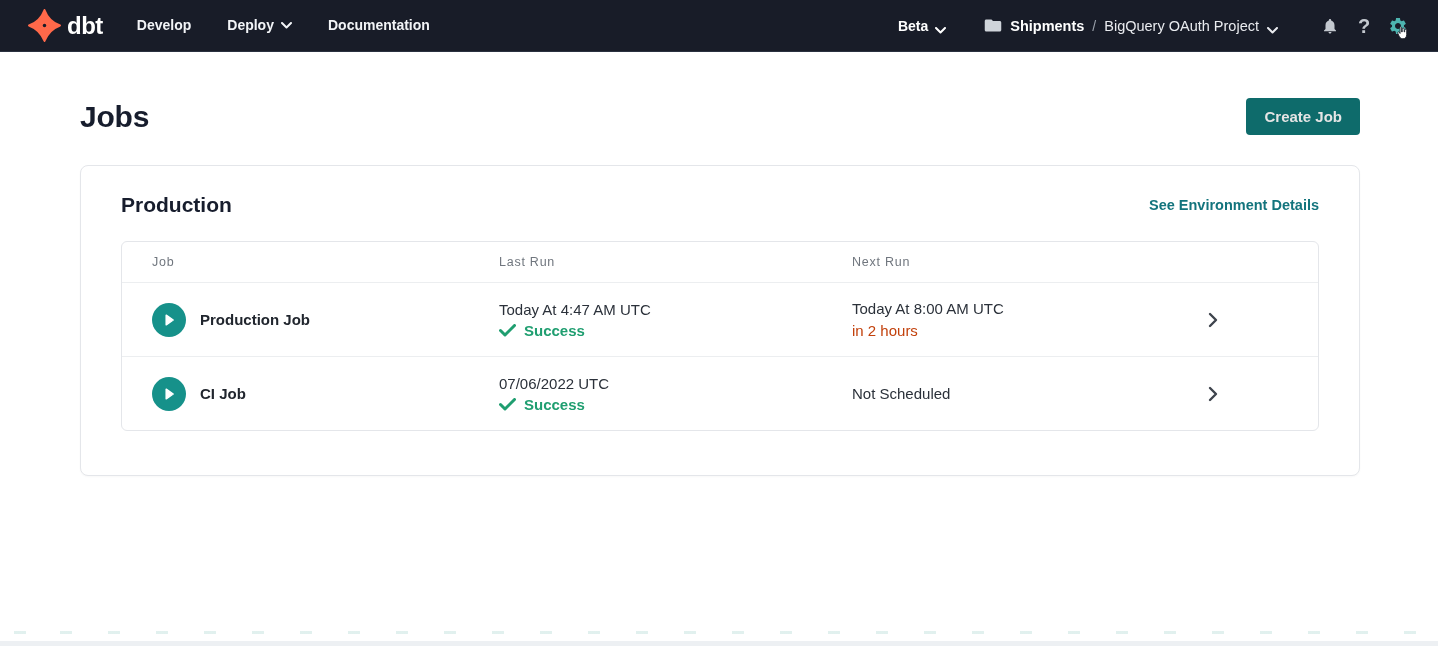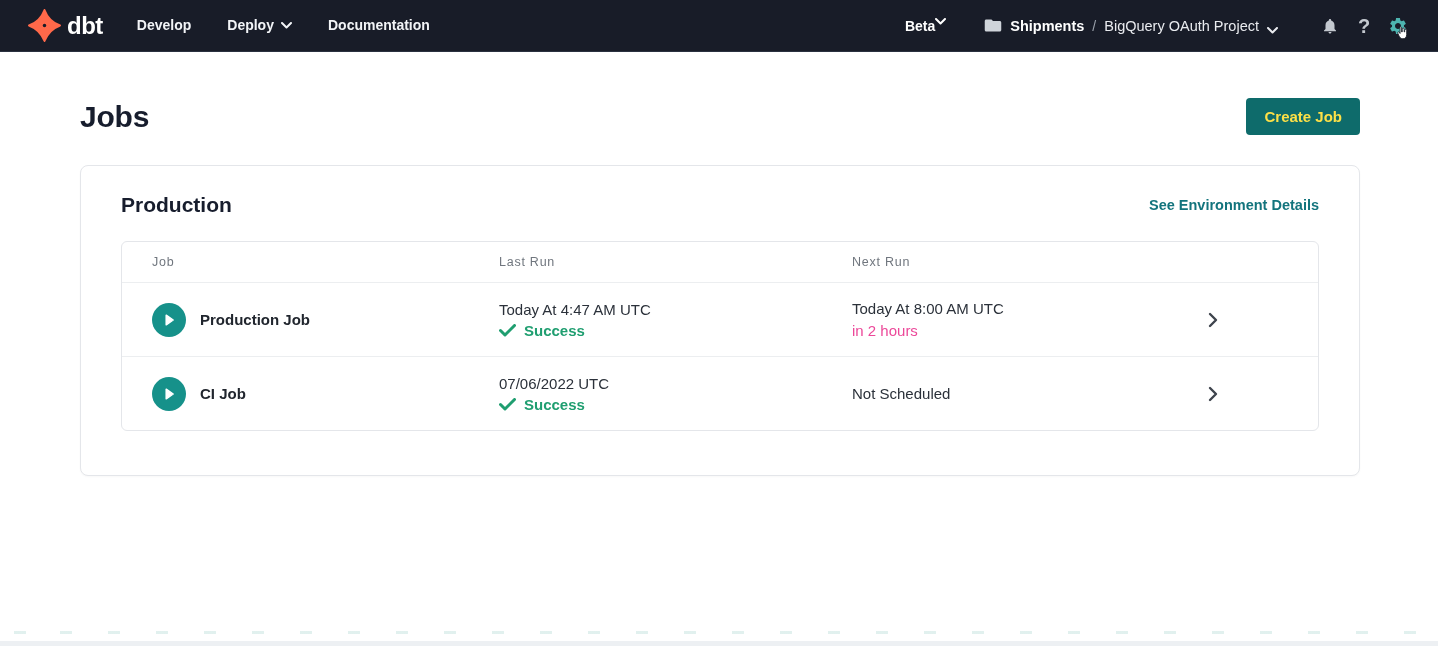--- a/index.html
+++ b/index.html
@@ -28,7 +28,7 @@
     display: flex; align-items: center; gap: 7px; line-height: 41px;
   }
   .nav-right { margin-left: auto; display: flex; align-items: center; }
-  .beta { display: flex; align-items: flex-start; color: #ffffff; font-size: 14px; font-weight: 600; cursor: pointer; margin-right: 38px; }
+  .beta { display: flex; align-items: flex-end; gap: 7px; color: #ffffff; font-size: 14px; font-weight: 600; cursor: pointer; margin-right: 38px; }
   .project-crumb { display: flex; align-items: center; gap: 8px; margin-right: 32px; }
   .crumb-account { color: #ffffff; font-size: 14.5px; font-weight: 700; cursor: pointer; }
   .crumb-sep { color: #9aa1ab; font-size: 14px; }

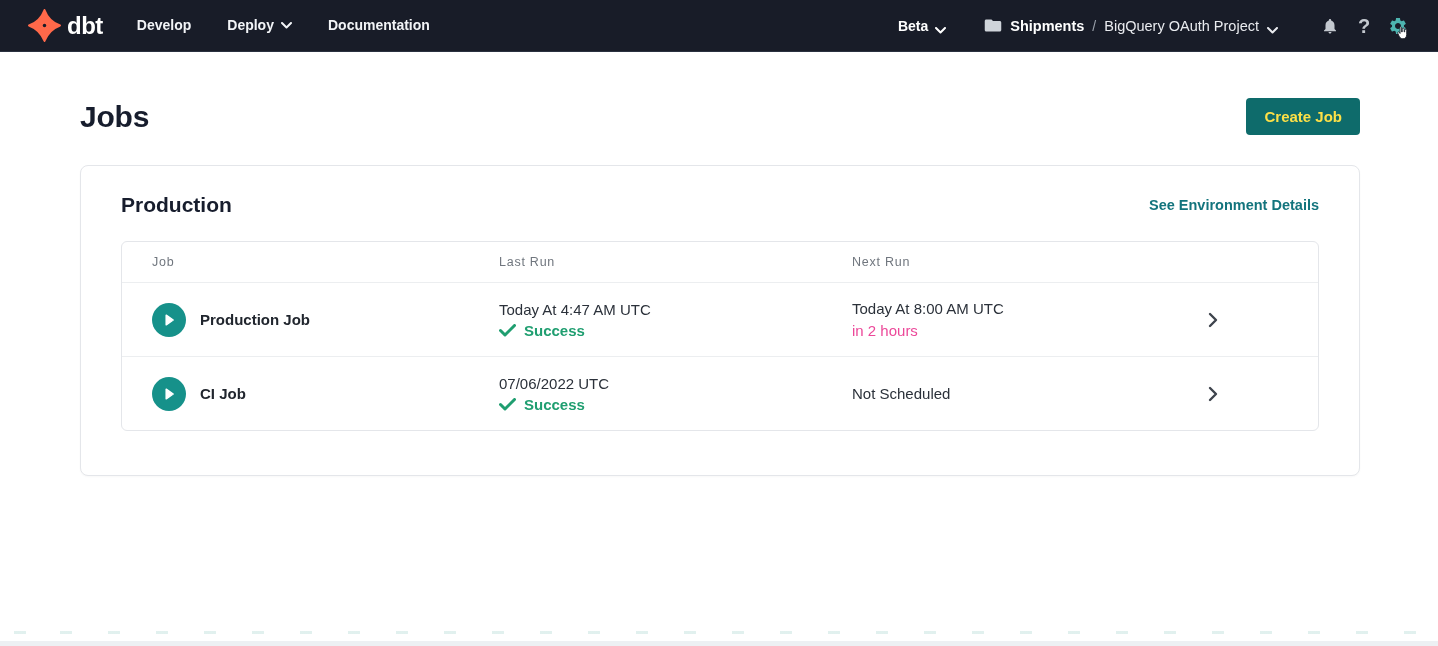--- a/index.html
+++ b/index.html
@@ -42,7 +42,7 @@
   .title-row { display: flex; align-items: center; justify-content: space-between; margin-top: 46px; }
   .page-title { font-size: 30px; font-weight: 700; color: #171d2d; letter-spacing: -0.2px; }
   .create-job-btn {
-    background: #0e6b6b; color: #fde047; border: none; border-radius: 4px;
+    background: #0e6b6b; color: #e5e5e5; border: none; border-radius: 4px;
     font-family: inherit; font-size: 15px; font-weight: 600;
     padding: 10px 18px; cursor: pointer;
   }

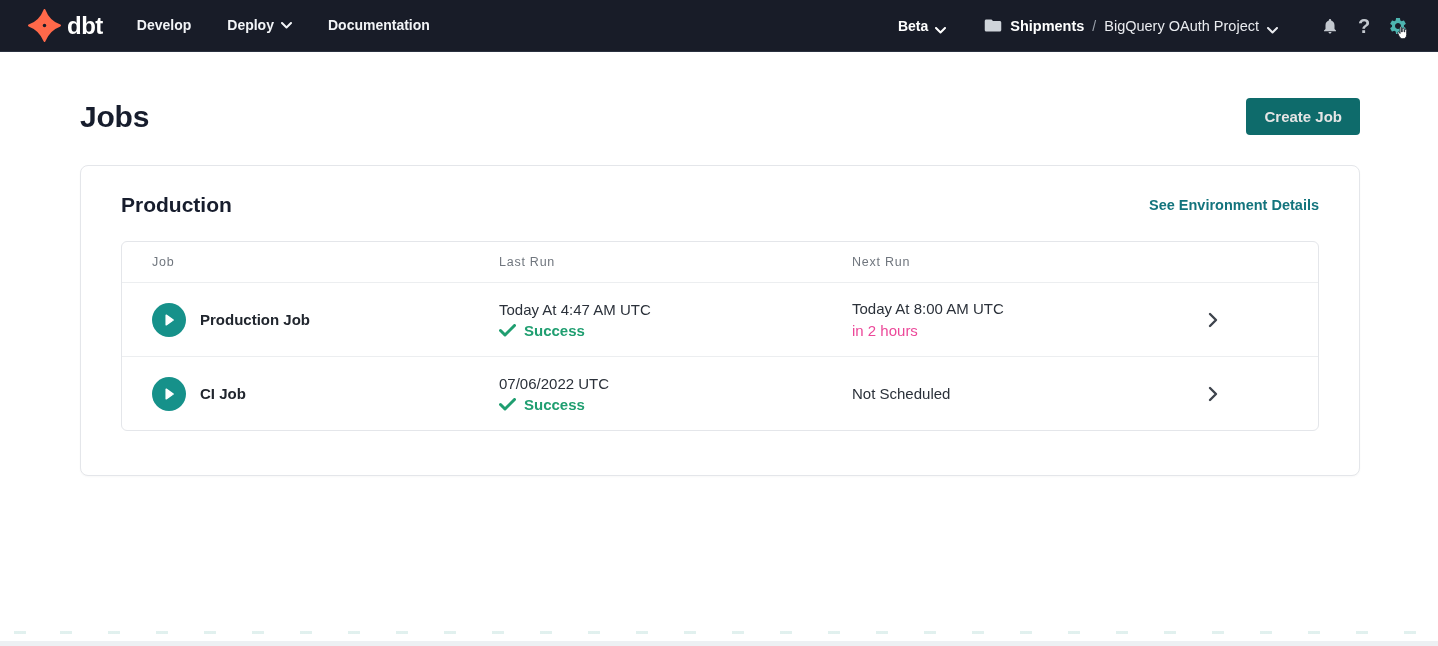--- a/index.html
+++ b/index.html
@@ -84,7 +84,7 @@
   .run-time { font-size: 15px; color: #2b313a; line-height: 19px; }
   .status-line { display: flex; align-items: center; gap: 8px; }
   .status-text { font-size: 15px; font-weight: 600; color: #1f9e70; }
-  .run-relative { font-size: 15px; color: #ec4899; line-height: 19px; }
+  .run-relative { font-size: 15px; color: #c2410c; line-height: 19px; }
   .cell-chevron { display: flex; align-items: center; justify-content: center; }
 
   

